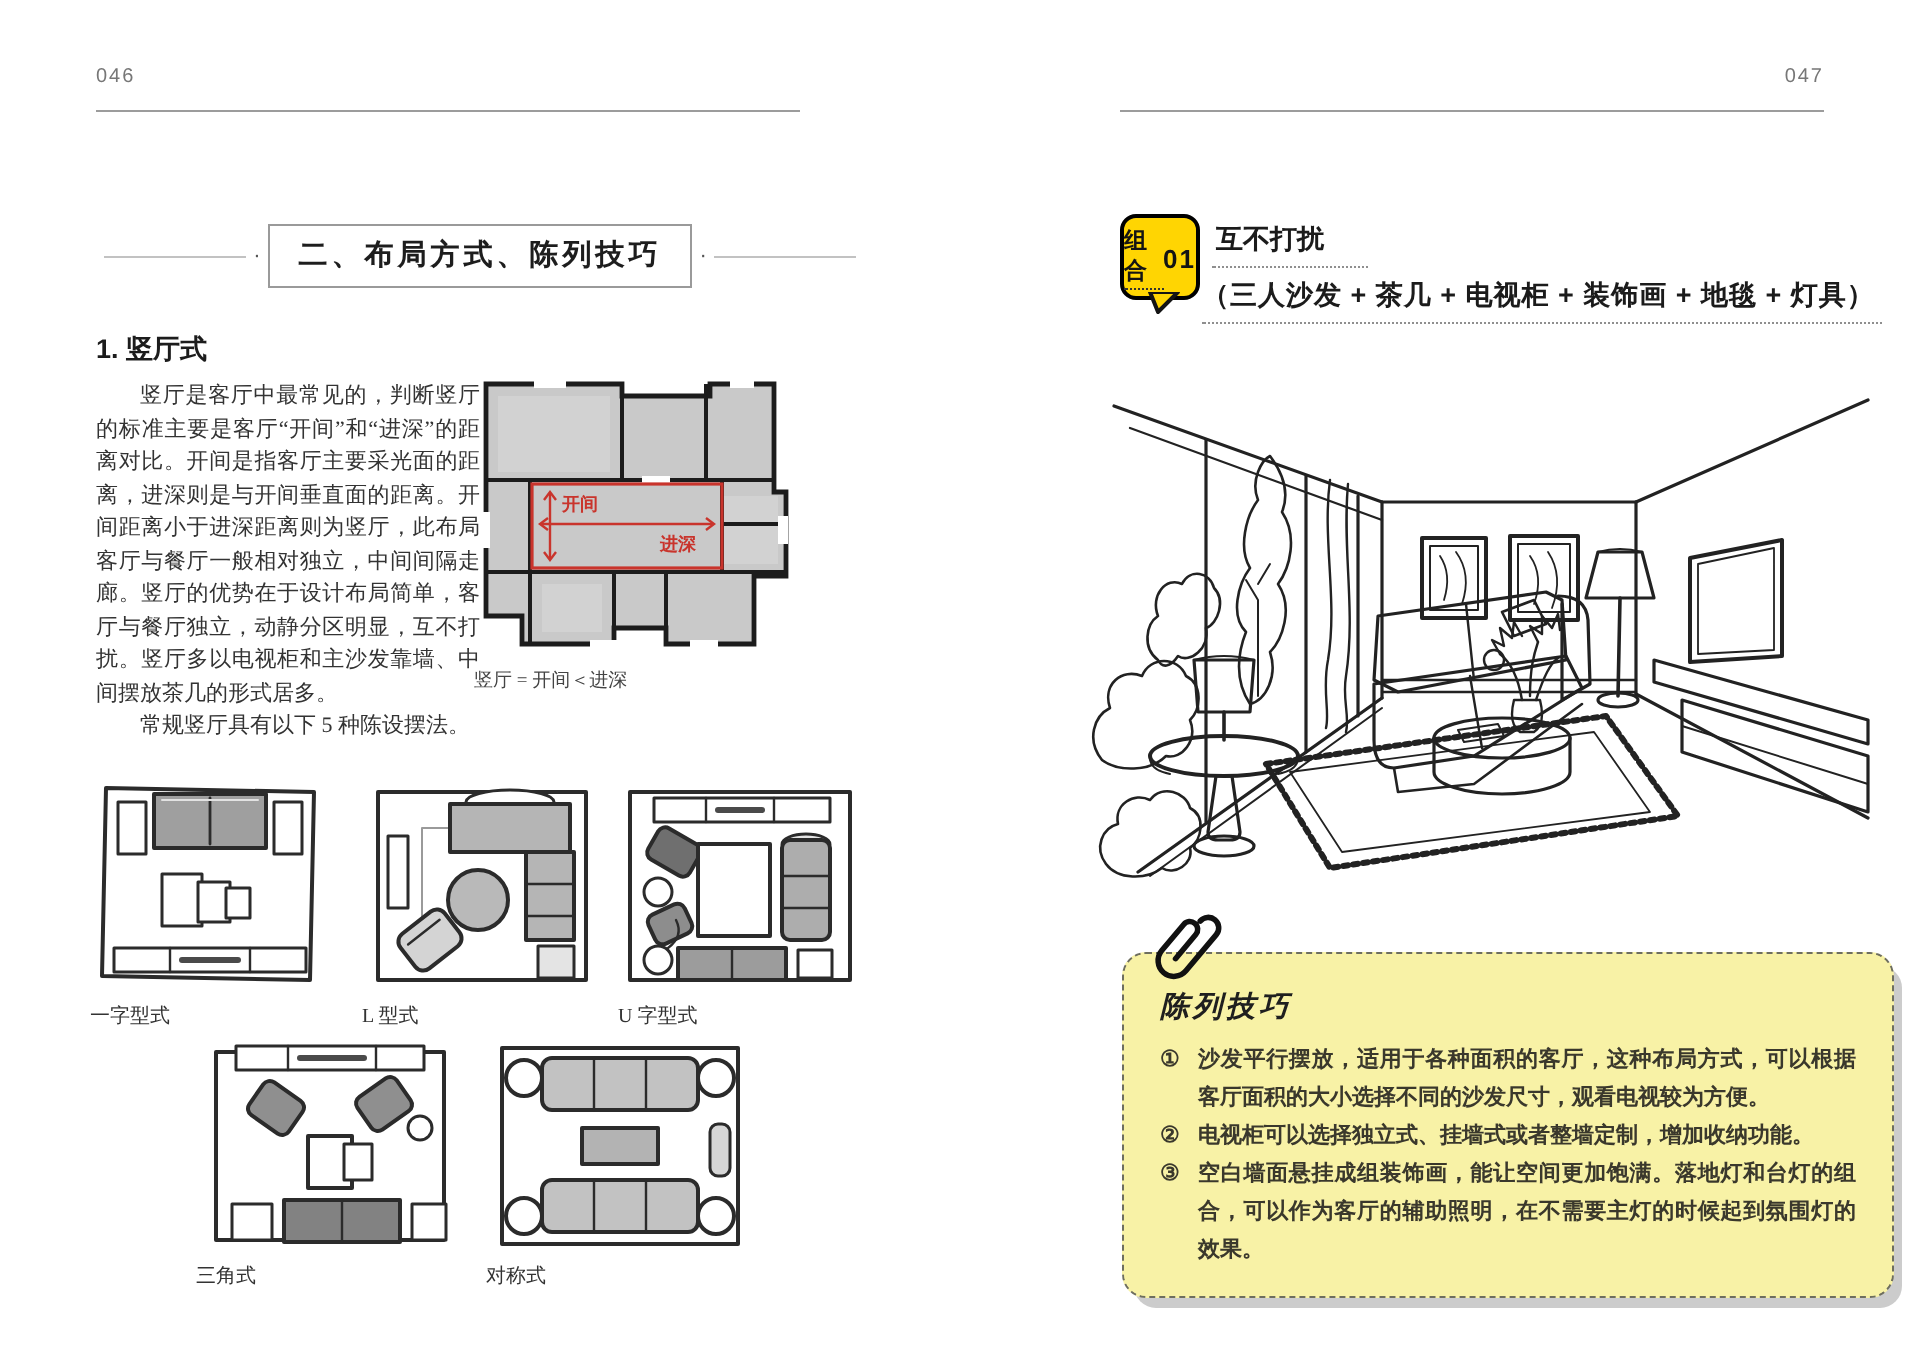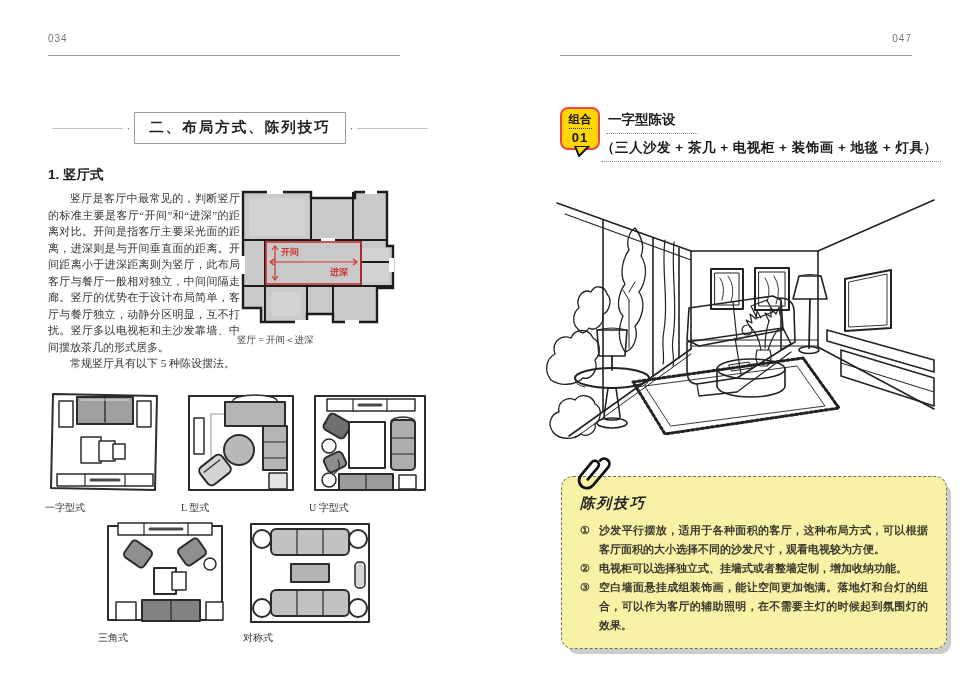--- a/index.html
+++ b/index.html
@@ -68,7 +68,7 @@
 <div class="spread">
 
   <section class="page left">
-    <span class="pagenum" style="left:48px">034</span>
+    <span class="pagenum" style="left:48px">046</span>
     <div class="pagerule" style="left:48px; width:352px"></div>
 
     <div class="section-title-row">

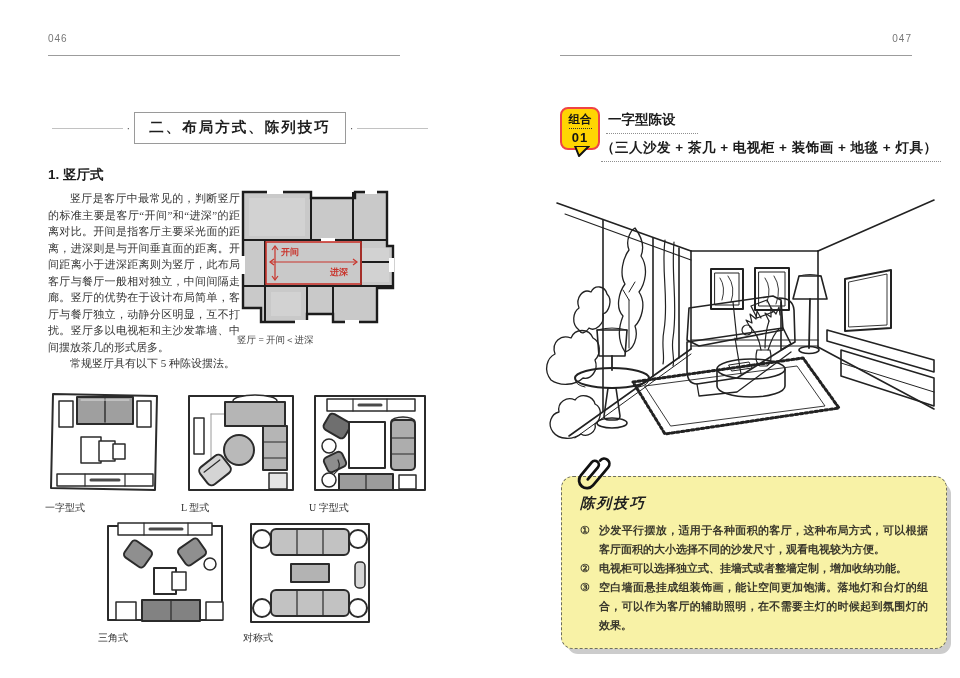--- a/index.html
+++ b/index.html
@@ -35,8 +35,8 @@
 
   
   .combo-badge { position:absolute; left:80px; top:107px; width:40px; height:43px;
-    background:#ffd502; border:2px solid #ef4444; border-radius:8px;
-    display:flex; flex-direction:column; align-items:center; justify-content:center;
+    background:#ffd502; border:2px solid #000000; border-radius:8px;
+    display:flex; align-items:center; justify-content:center;
     font-family:"Liberation Sans", sans-serif; font-weight:bold; color:#141414; z-index:2; }
   .combo-badge .l1 { font-size:11.5px; border-bottom:1px dotted #333; padding-bottom:1px; }
   .combo-badge .l2 { font-size:13px; letter-spacing:1px; margin-top:1px; }

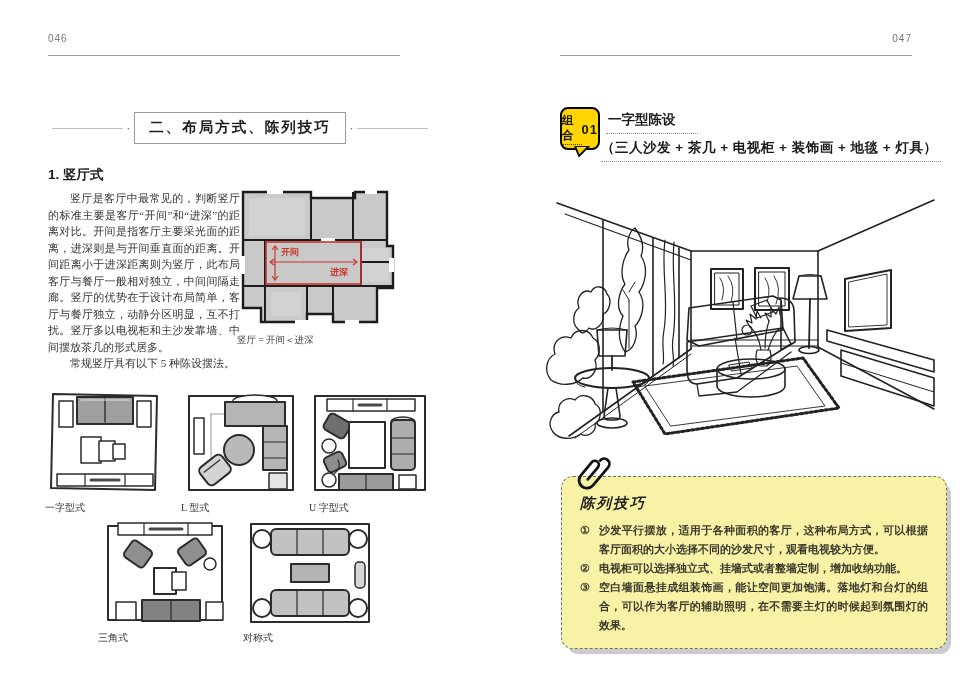--- a/index.html
+++ b/index.html
@@ -248,7 +248,7 @@
         <path d="M3,0 H17 L7,10 Z" fill="#ffd502" stroke="#141414" stroke-width="2" stroke-linejoin="round"></path>
       </svg>
     </div>
-    <div class="combo-title">一字型陈设</div>
+    <div class="combo-title">互不打扰</div>
     <div class="combo-subtitle">（三人沙发 + 茶几 + 电视柜 + 装饰画 + 地毯 + 灯具）</div>
 
     <svg class="illustration" width="397" height="280" viewBox="0 0 397 280" stroke="#222222" fill="none" stroke-width="1.6" stroke-linecap="round" stroke-linejoin="round">

